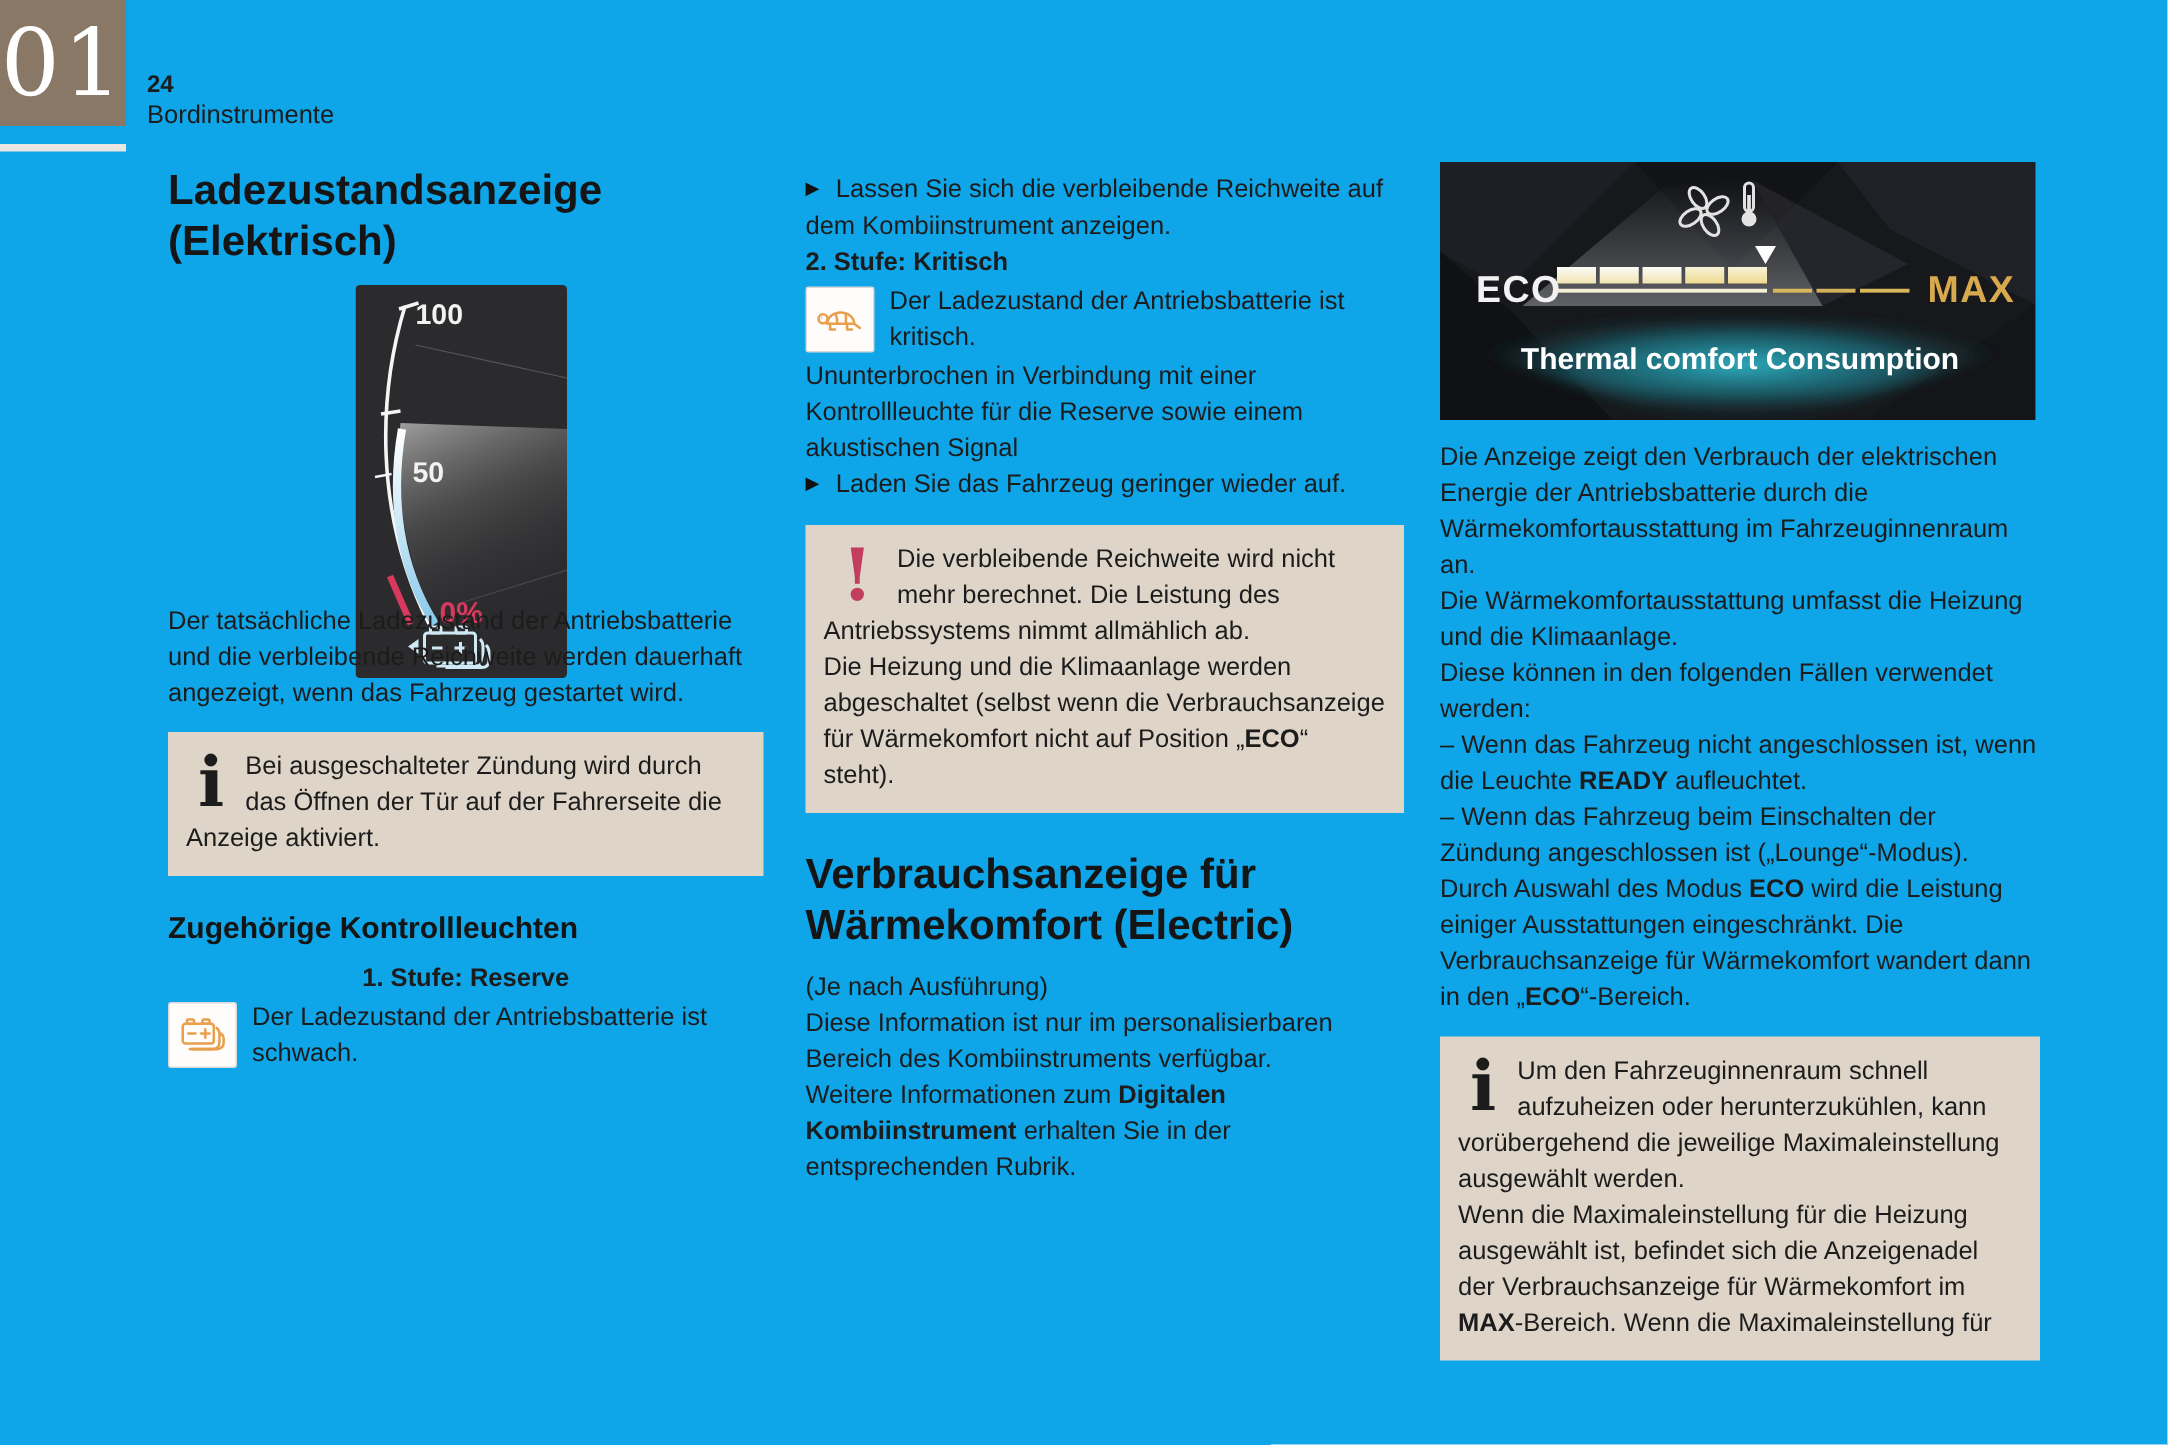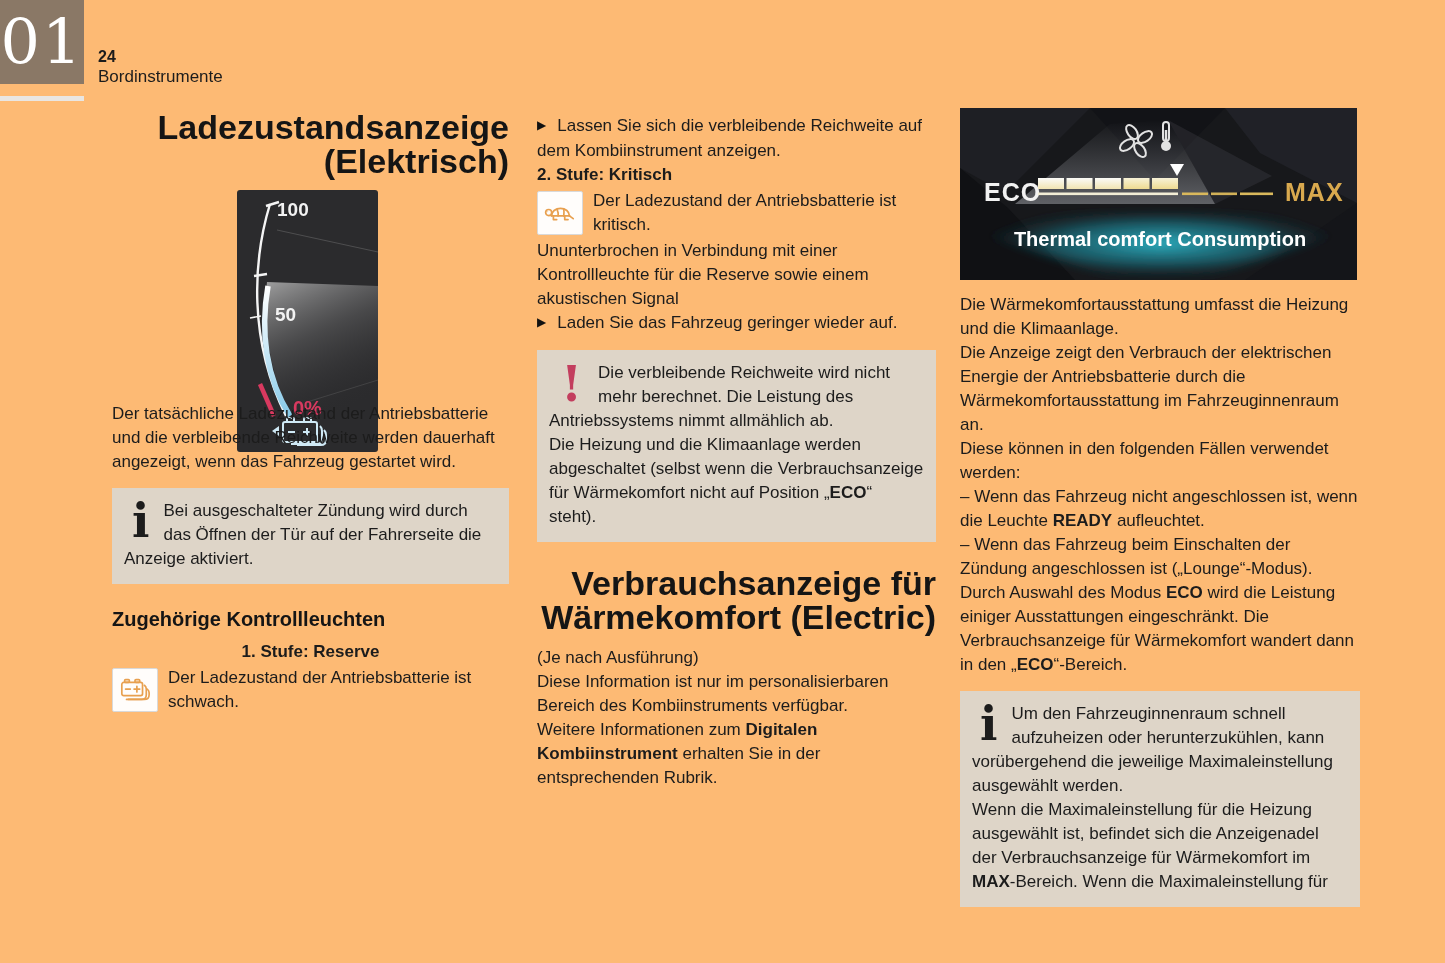--- a/index.html
+++ b/index.html
@@ -4,7 +4,7 @@
 <style>
   html,body{margin:0;padding:0;background:#ffffff;}
   .page{
-    position:relative;width:1445px;height:963px;background:#fdba74;overflow:hidden;
+    position:relative;width:1445px;height:963px;background:#0ea5e9;overflow:hidden;
     font-family:"Liberation Sans","DejaVu Sans",sans-serif;color:#1c1c1c;
     font-size:17px;line-height:24px;
   }

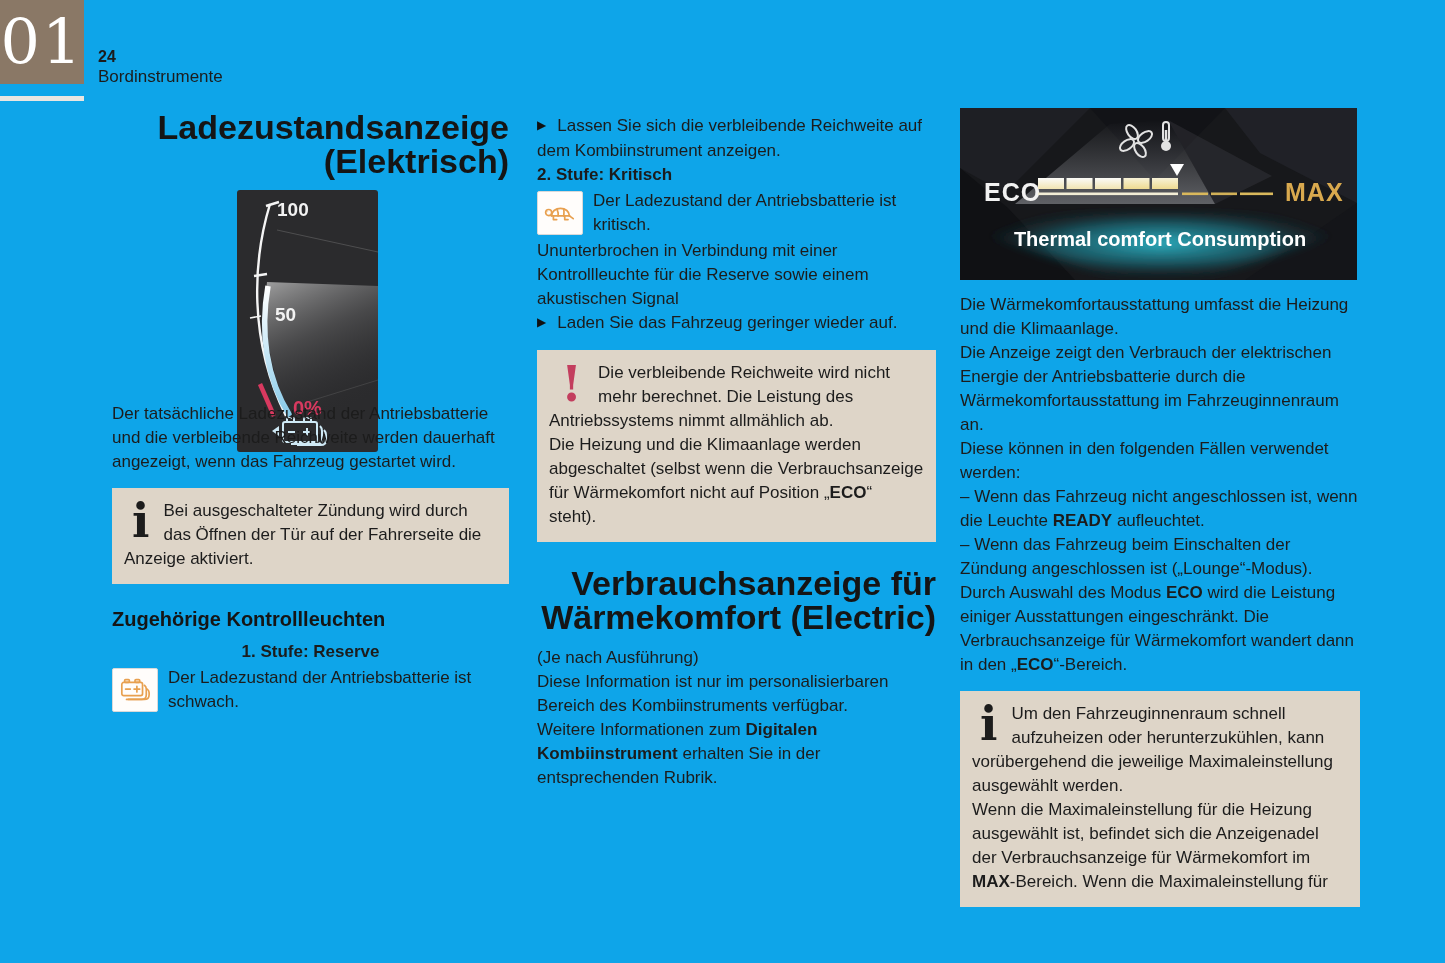--- a/index.html
+++ b/index.html
@@ -25,7 +25,7 @@
   .col-left{left:112px;top:110px;width:397px;}
   .col-mid{left:537px;top:114px;width:399px;}
   .col-right{left:960px;top:108px;width:400px;}
-  h1{font-size:34px;line-height:34px;font-weight:600;margin:0 0 12px 0;color:#151515;text-align:right;}
+  h1{font-size:28px;line-height:34px;font-weight:600;margin:0 0 12px 0;color:#151515;}
   h2{font-size:20px;line-height:26px;font-weight:700;margin:22px 0 8px 0;color:#151515;}
   p{margin:0;white-space:pre-line;}
   .bold{font-weight:700;}

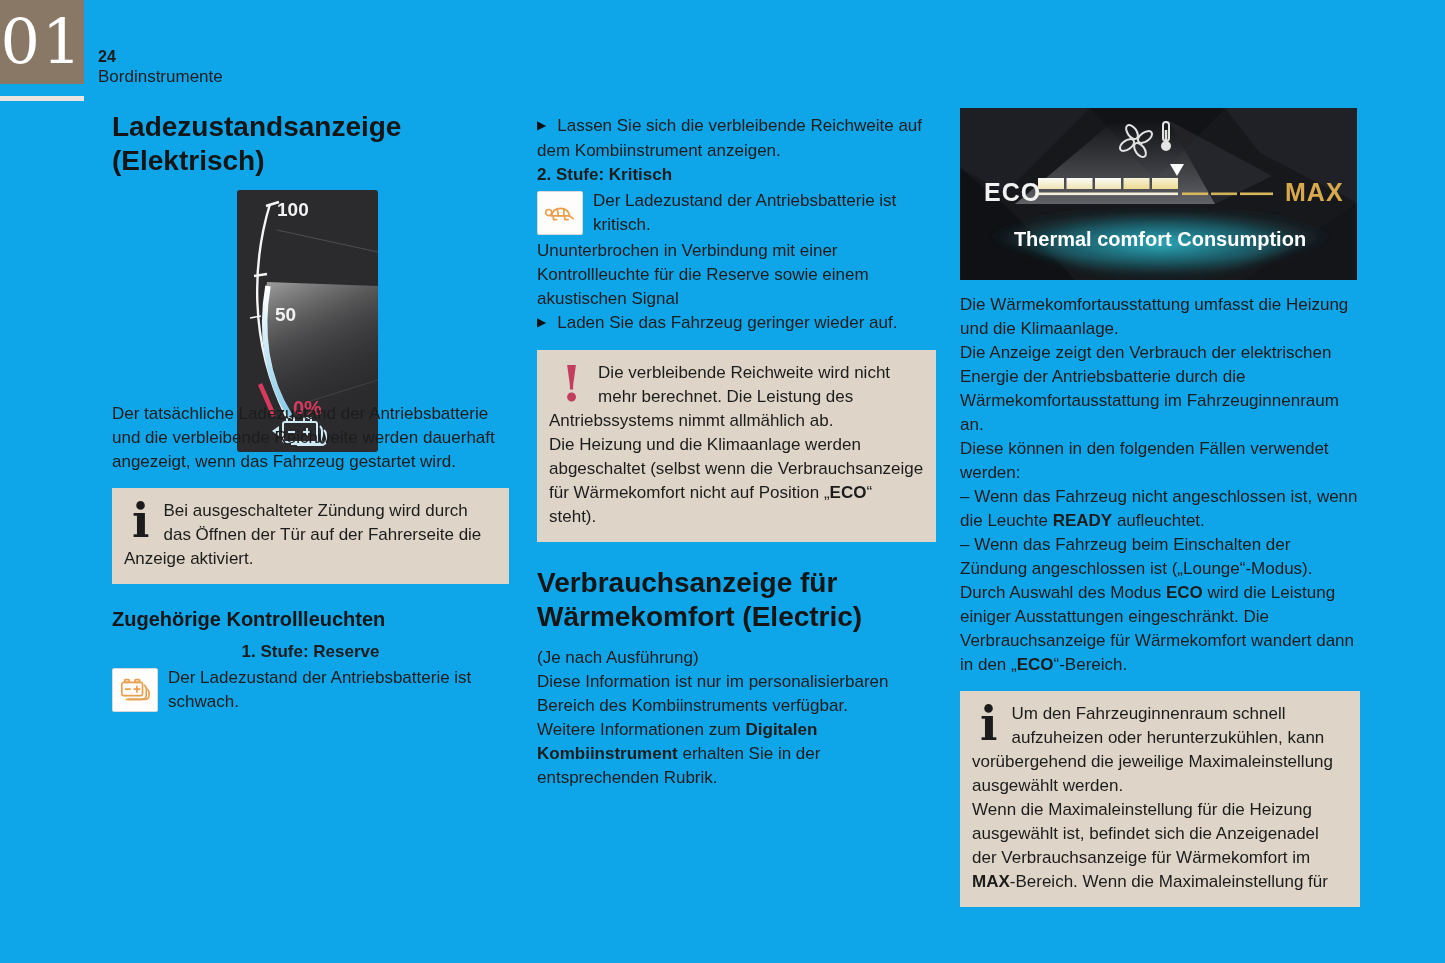--- a/index.html
+++ b/index.html
@@ -241,8 +241,8 @@
       </svg>
     </div>
 
+    <p>Die Anzeige zeigt den Verbrauch der elektrischen Energie der Antriebsbatterie durch die Wärmekomfortausstattung im Fahrzeuginnenraum an.</p>
     <p>Die Wärmekomfortausstattung umfasst die Heizung und die Klimaanlage.</p>
-    <p>Die Anzeige zeigt den Verbrauch der elektrischen Energie der Antriebsbatterie durch die Wärmekomfortausstattung im Fahrzeuginnenraum an.</p>
     <p>Diese können in den folgenden Fällen verwendet werden:</p>
     <p class="dash"><span>–  Wenn das Fahrzeug nicht angeschlossen ist, wenn die Leuchte </span><span style="font-weight: 700;">READY</span><span> aufleuchtet.</span></p>
     <p class="dash">–  Wenn das Fahrzeug beim Einschalten der Zündung angeschlossen ist („Lounge“-Modus).</p>

